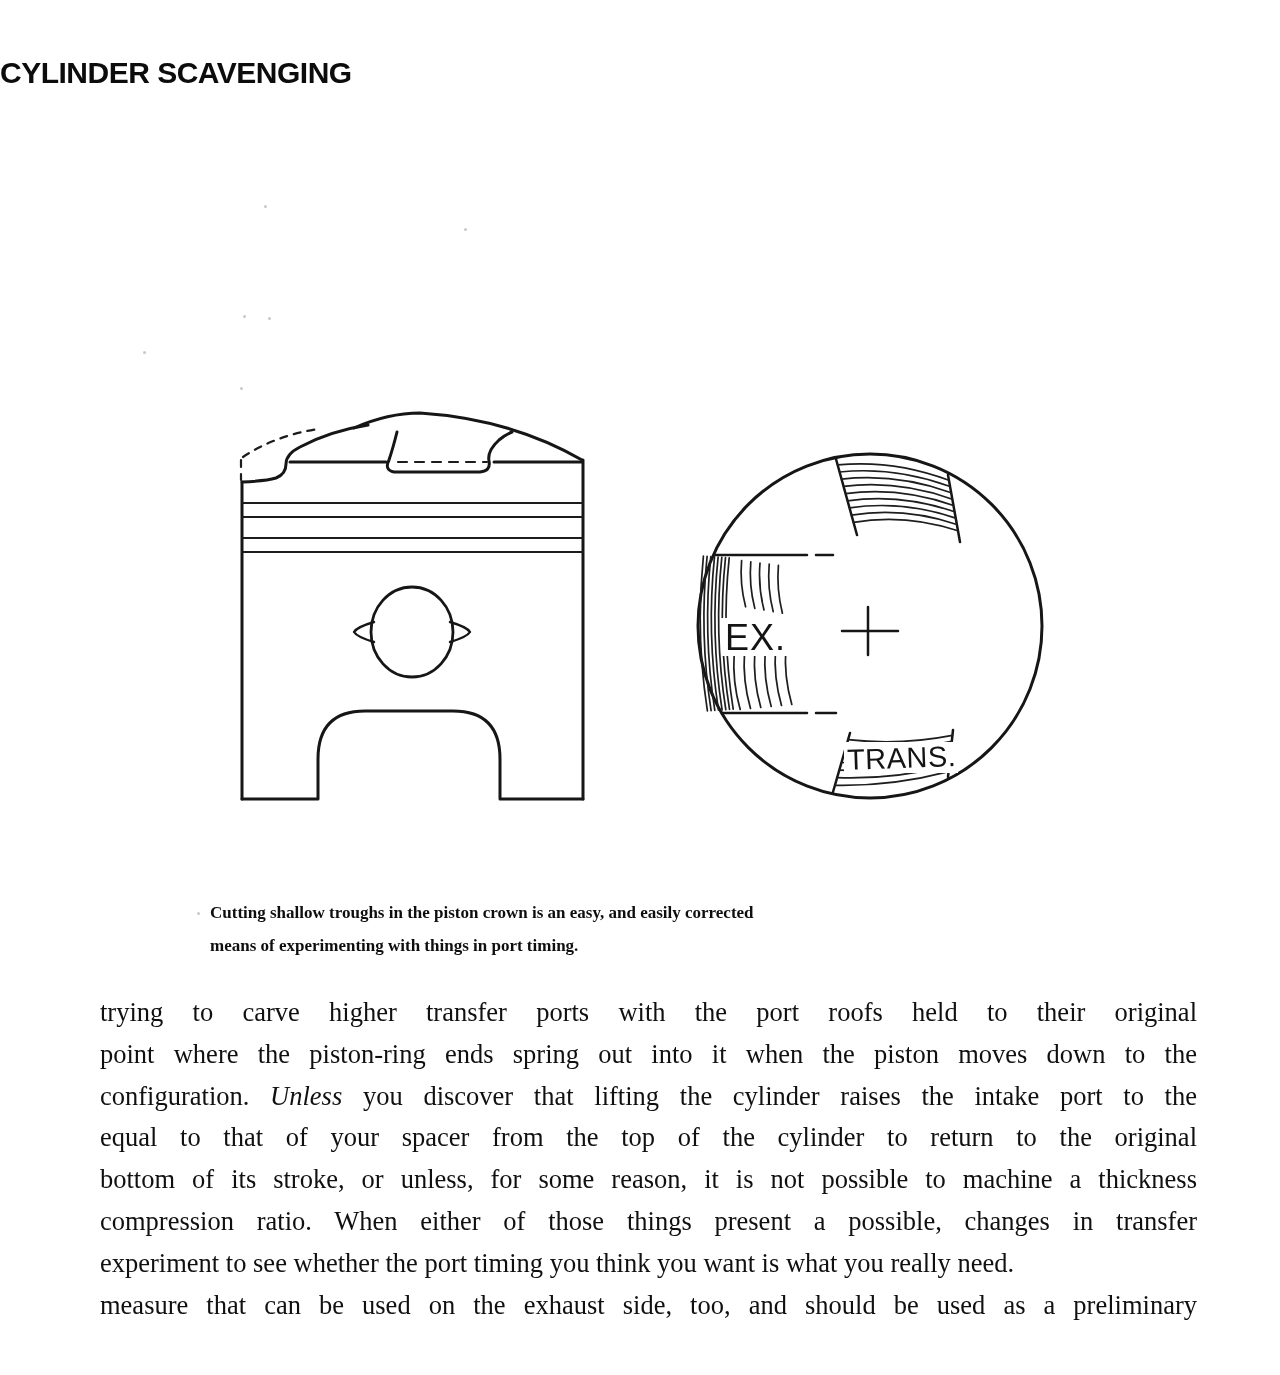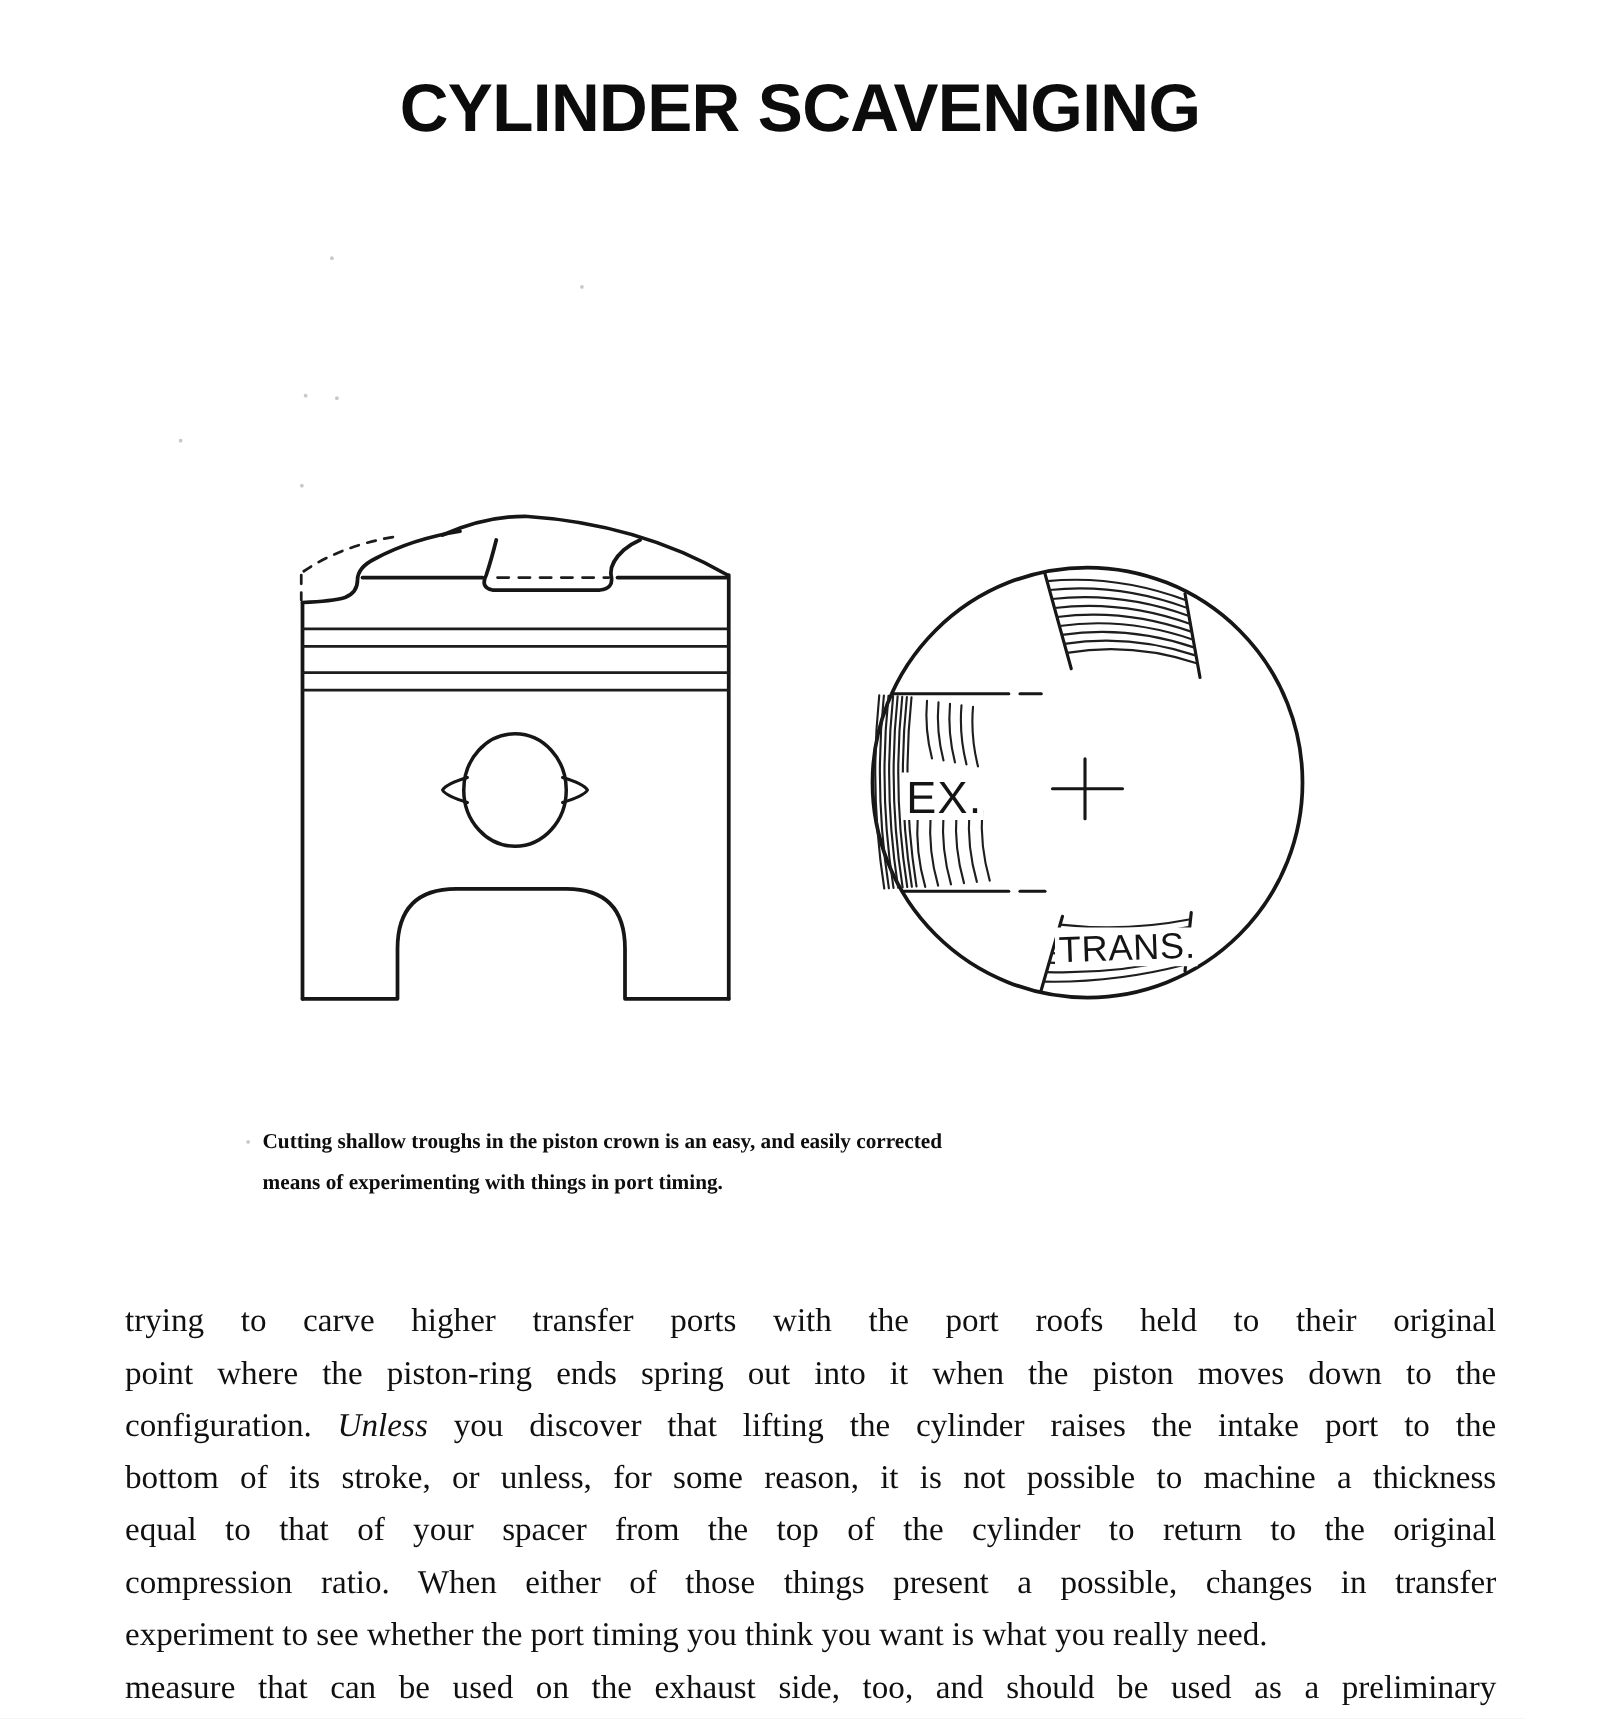--- a/index.html
+++ b/index.html
@@ -5,8 +5,8 @@
   html,body{margin:0;padding:0;background:#e8e8e8;}
   .page{position:relative;width:1280px;height:1375px;background:#ffffff;overflow:hidden;
         font-family:"Liberation Serif",serif;color:#111;}
-  .title{position:absolute;top:56px;left:0;width:100%;text-align:center;
-         font-family:"Liberation Sans",sans-serif;font-weight:bold;font-size:54px;
+  .title{position:absolute;top:56px;left:0;width:100%;text-align:left;
+         font-family:"Liberation Sans",sans-serif;font-weight:bold;font-size:30px;
          letter-spacing:-0.5px;color:#0c0c0c;}
   .figure-svg{position:absolute;}
   .stroke{fill:none;stroke:#161616;stroke-width:3;stroke-linecap:round;stroke-linejoin:round;}

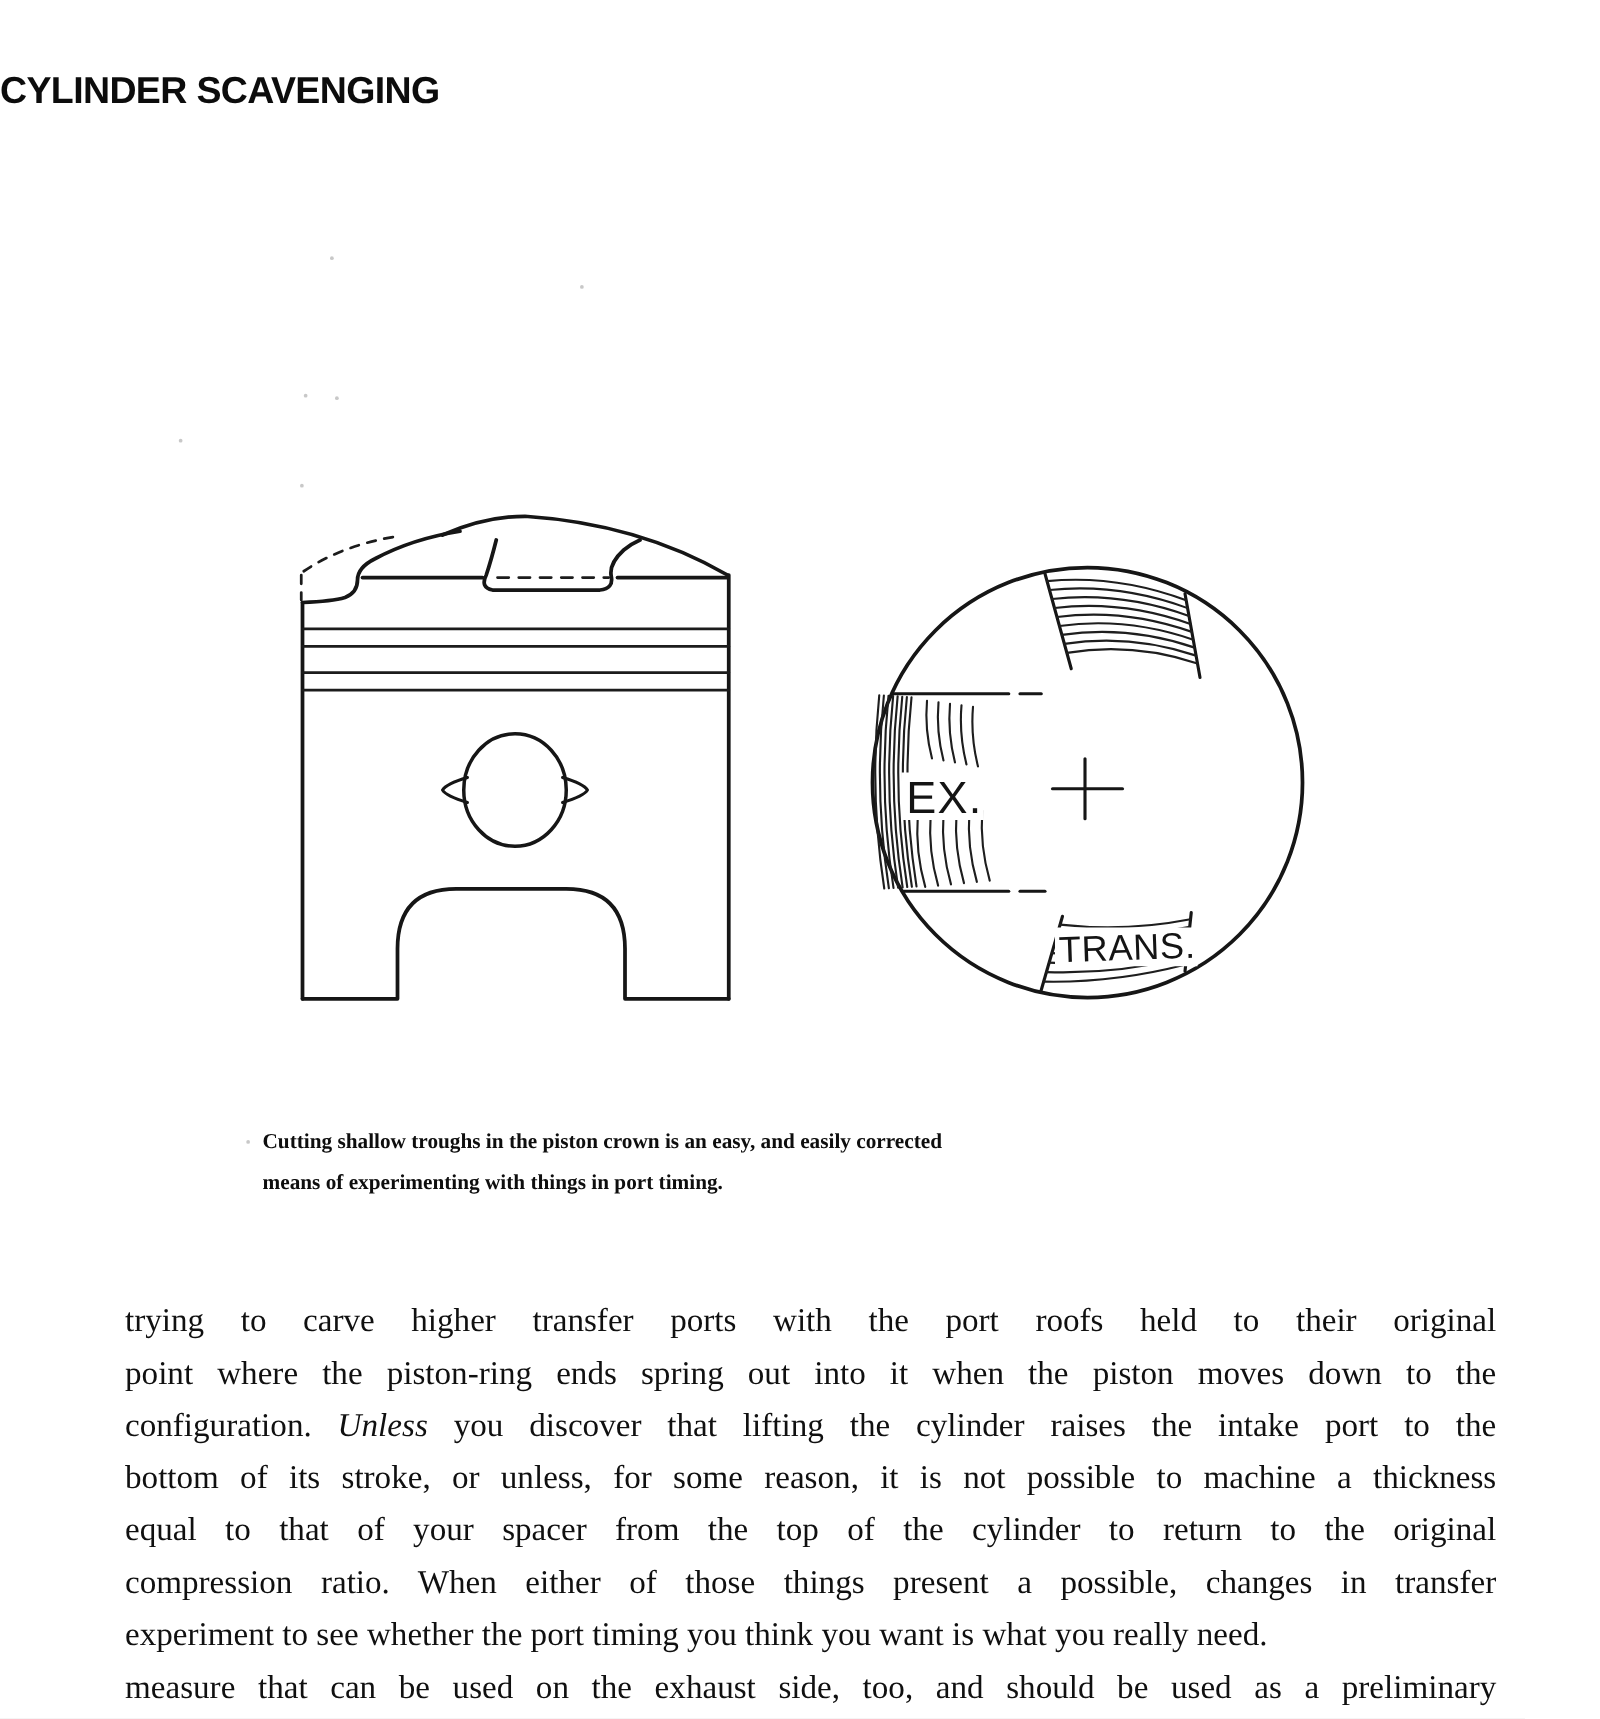--- a/index.html
+++ b/index.html
@@ -19,7 +19,7 @@
   .caption{position:absolute;left:210px;top:896px;width:900px;
            font-weight:bold;font-size:17px;line-height:33px;color:#0e0e0e;}
   .body-text{position:absolute;left:100px;top:992px;width:1097px;
-             font-size:26.5px;line-height:41.8px;color:#101010;margin-top:44px;}
+             font-size:26.5px;line-height:41.8px;color:#101010;}
   .bline{text-align:justify;text-align-last:justify;}
   .bline.last{text-align-last:left;}
   .speck{position:absolute;width:3px;height:3px;border-radius:50%;background:#9a9a9a;opacity:.55;}

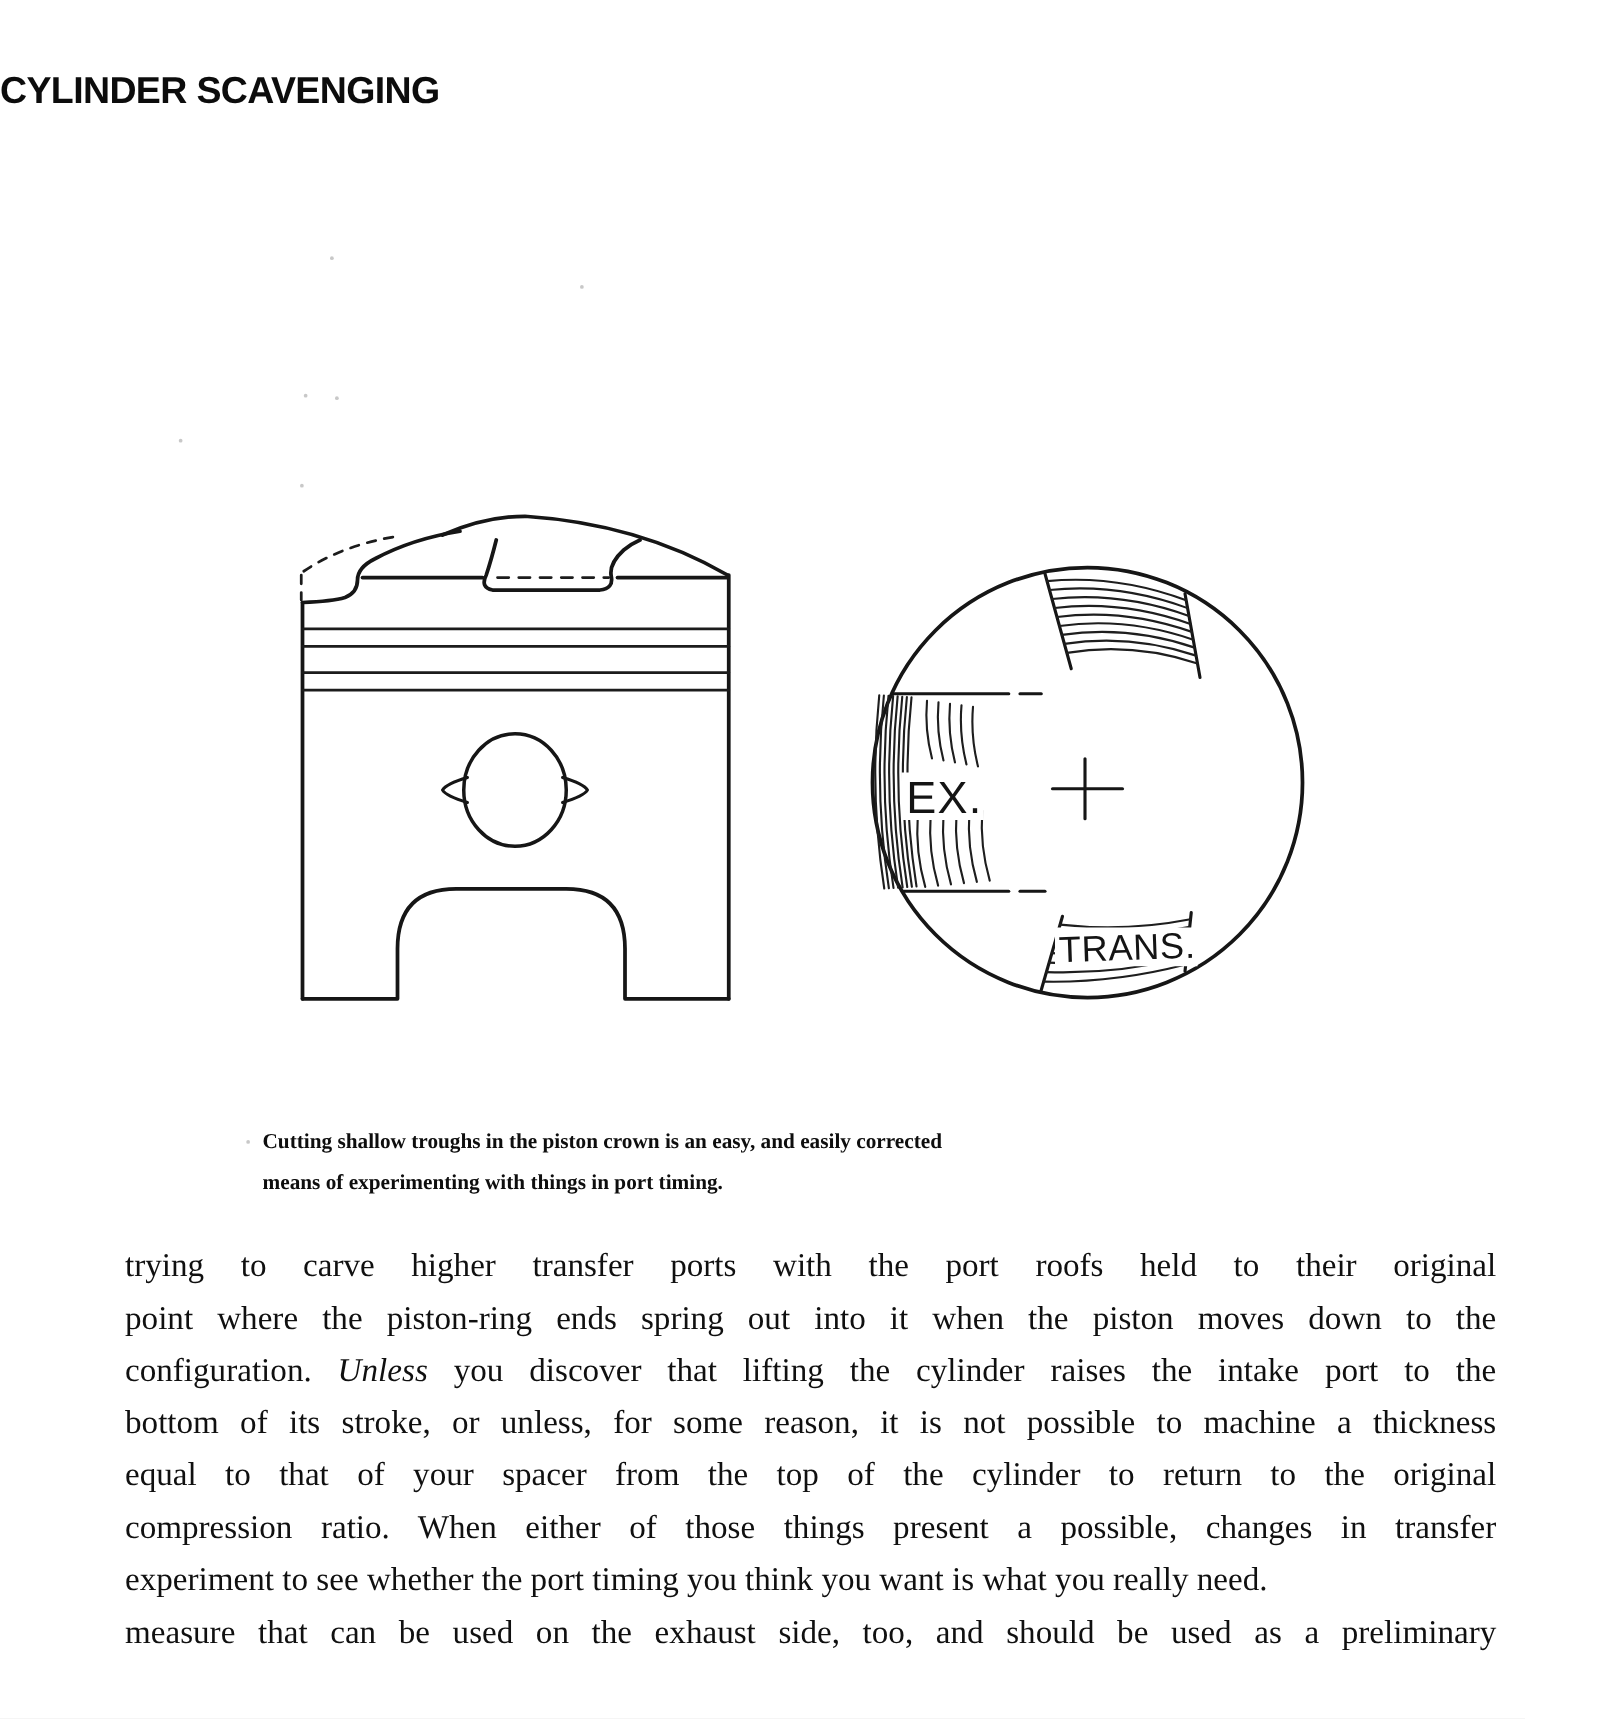--- a/index.html
+++ b/index.html
@@ -157,8 +157,8 @@
     <div class="bline">trying to carve higher transfer ports with the port roofs held to their original</div>
     <div class="bline">point where the piston-ring ends spring out into it when the piston moves down to the</div>
     <div class="bline"><span>configuration.  </span><i>Unless</i><span> you discover that lifting the cylinder raises the intake port to the</span></div>
+    <div class="bline">equal to that of your spacer from the top of the cylinder to return to the original</div>
     <div class="bline">bottom of its stroke, or unless, for some reason, it is not possible to machine a thickness</div>
-    <div class="bline">equal to that of your spacer from the top of the cylinder to return to the original</div>
     <div class="bline">compression ratio.  When either of those things present a possible, changes in transfer</div>
     <div class="bline last">experiment to see whether the port timing you think you want is what you really need.</div>
     <div class="bline">measure that can be used on the exhaust side, too, and should be used as a preliminary</div>

